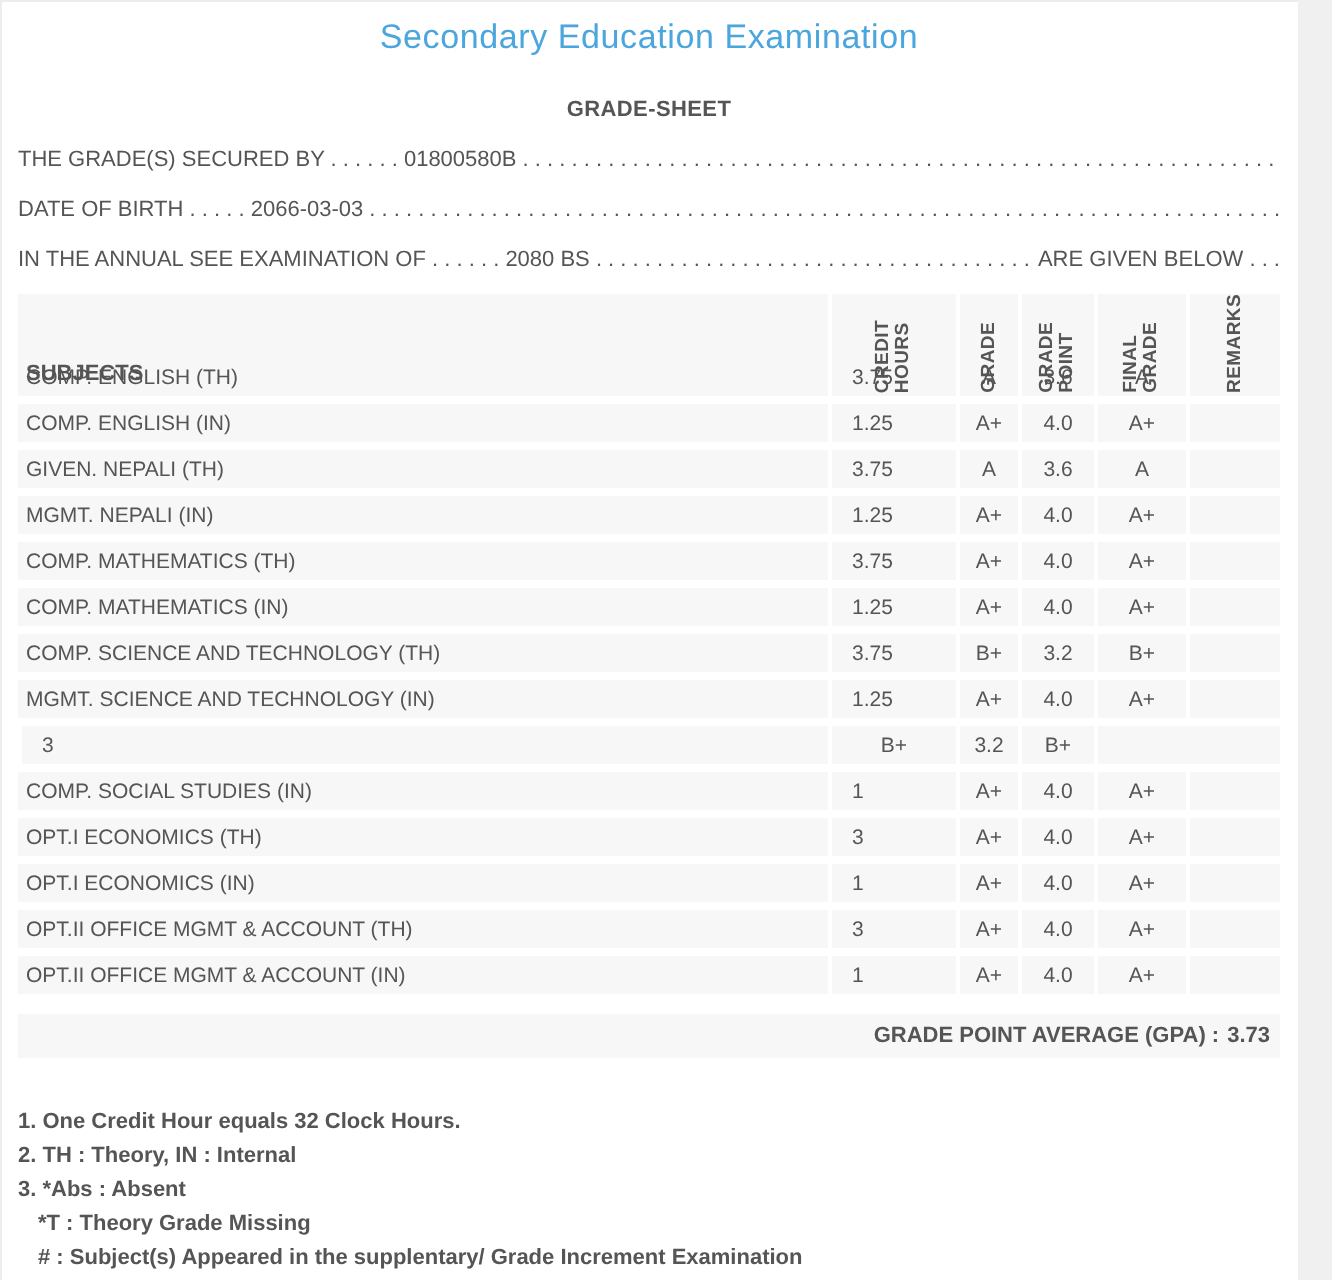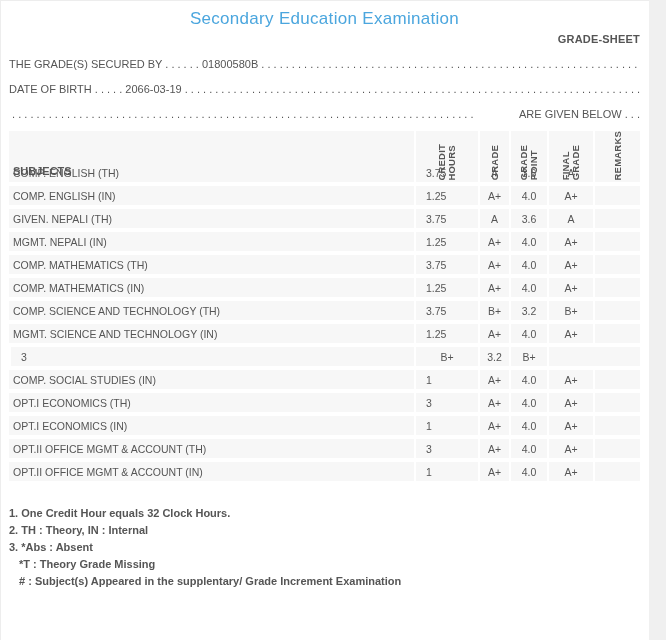--- a/index.html
+++ b/index.html
@@ -18,7 +18,7 @@
   }
   .title{margin:8px 0 0;text-align:center;font-size:17px;font-weight:400;
     color:var(--title-blue,#4ba6de);letter-spacing:.3px}
-  .subtitle{margin-top:4px;text-align:right;font-size:11px;font-weight:700;letter-spacing:.2px}
+  .subtitle{margin-top:20px;text-align:center;font-size:11px;font-weight:700;letter-spacing:.2px}
 
   .info-line{display:flex;margin-top:13px;font-size:11px;font-weight:400;overflow:hidden}
   .info-line:first-of-type{margin-top:10px}

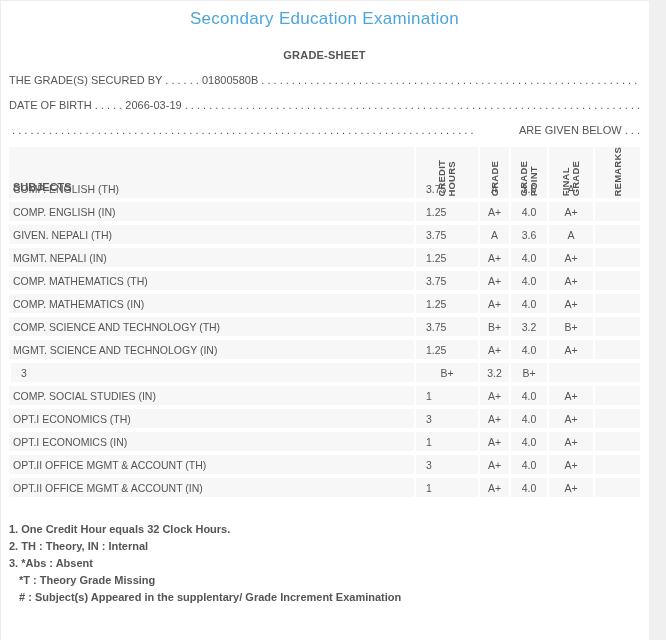--- a/index.html
+++ b/index.html
@@ -66,7 +66,7 @@
   </div>
 
   <div class="info-line">
-    <span class="info-head"><span>DATE OF BIRTH</span><span> . . . . . </span><span>2066-03-19</span></span>
+    <span class="info-head"><span>DATE OF BIRTH</span><span> . . . . . </span><span>2066-03-03</span></span>
     <span class="info-fill"> . . . . . . . . . . . . . . . . . . . . . . . . . . . . . . . . . . . . . . . . . . . . . . . . . . . . . . . . . . . . . . . . . . . . . . . . . . . . . . . . . . . . . . . . . . . . . . . . . . . .</span>
     <span class="info-suffix"></span>
   </div>

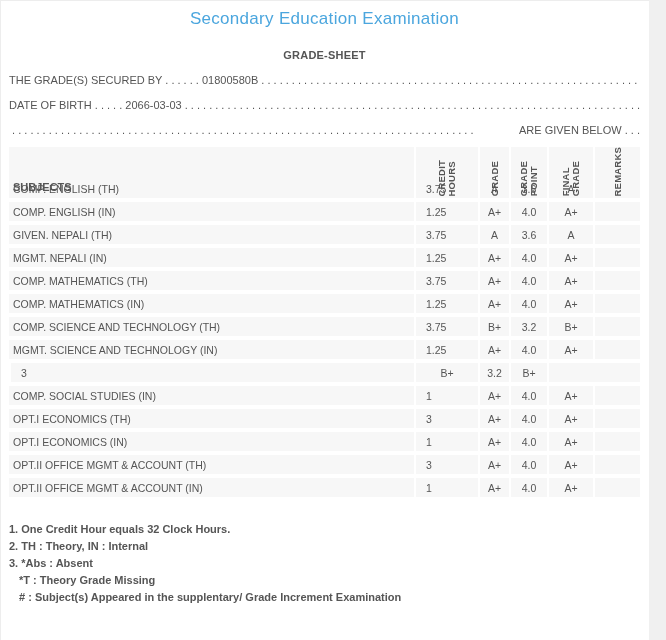--- a/index.html
+++ b/index.html
@@ -72,6 +72,7 @@
   </div>
 
   <div class="info-line">
+    <span class="info-head"><span>IN THE ANNUAL SEE EXAMINATION OF</span><span> . . . . . . </span><span>2080 BS</span></span>
     <span class="info-fill"> . . . . . . . . . . . . . . . . . . . . . . . . . . . . . . . . . . . . . . . . . . . . . . . . . . . . . . . . . . . . . . . . . . . . . . . . . . . .</span>
     <span class="info-suffix"> ARE GIVEN BELOW . . .</span>
   </div>

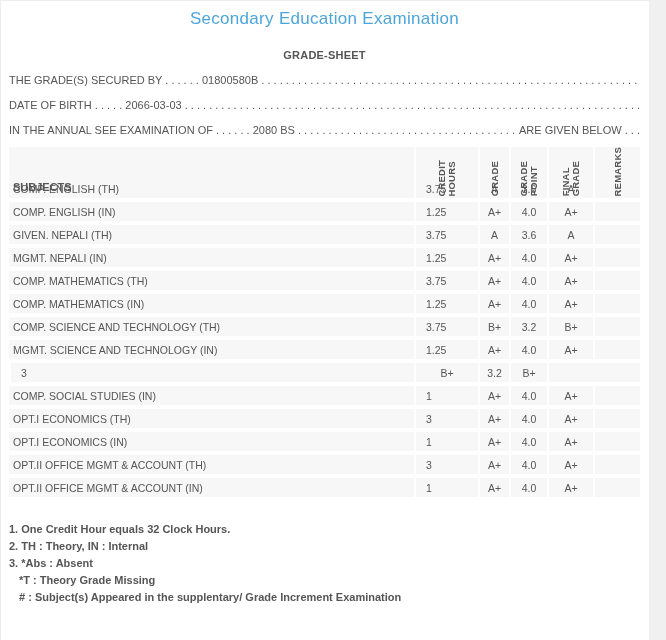--- a/index.html
+++ b/index.html
@@ -226,6 +226,10 @@
     </div>
   </div>
 
+  <div class="gpa-row">
+    <span>GRADE POINT AVERAGE (GPA) :</span>
+    <span class="v">3.73</span>
+  </div>
 
   <div class="notes">
     <div class="note">1. One Credit Hour equals 32 Clock Hours.</div>

